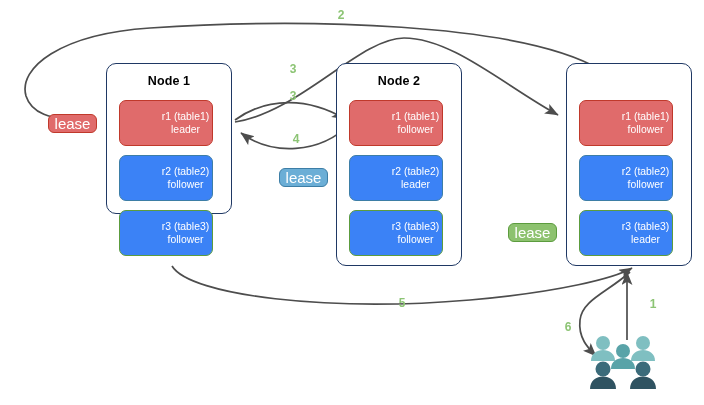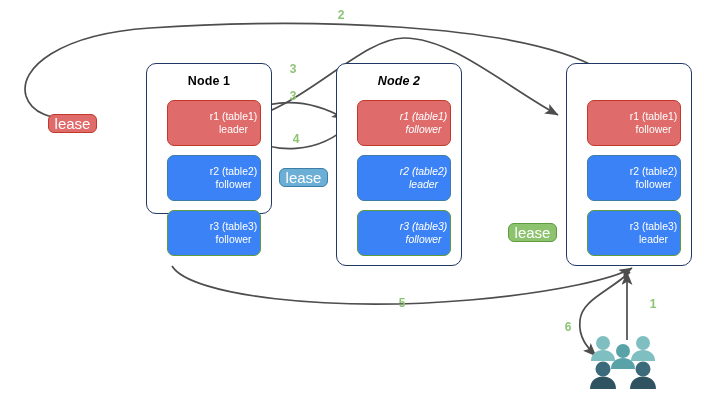--- a/index.html
+++ b/index.html
@@ -121,7 +121,7 @@
     <path d="M 630,272 C 608,292 582,300 580,320 C 578,338 588,348 596,356" fill="none" stroke="#4d4d4d" stroke-width="1.7" marker-end="url(#ah)"></path>
   </svg>
 
-  <div class="node-box" style="left:106px; top:63px; width:126px; height:151px;margin-left:40px;">
+  <div class="node-box" style="left:106px; top:63px; width:126px; height:151px;">
     <div class="node-title">Node 1</div>
     <div class="replica rep-red" style="top:36px;">
       <span class="l1">r1 (table1)</span>

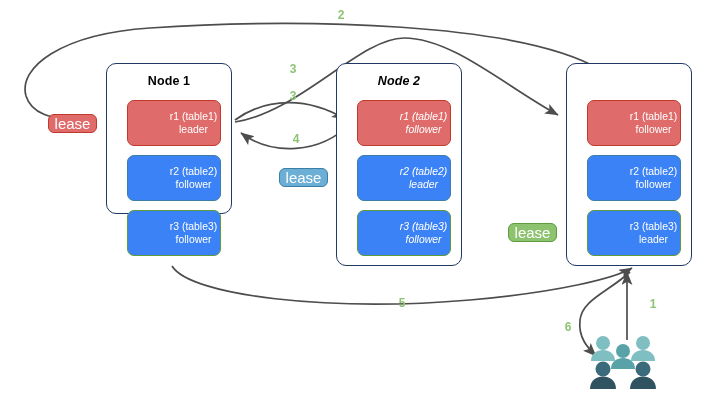--- a/index.html
+++ b/index.html
@@ -137,7 +137,7 @@
     </div>
   </div>
 
-  <div class="node-box" style="left:336px; top:63px; width:126px; height:203px;font-style:italic;">
+  <div class="node-box" style="left:336px; top:63px; width:126px; height:203px;">
     <div class="node-title">Node 2</div>
     <div class="replica rep-red" style="top:36px;">
       <span class="l1">r1 (table1)</span>

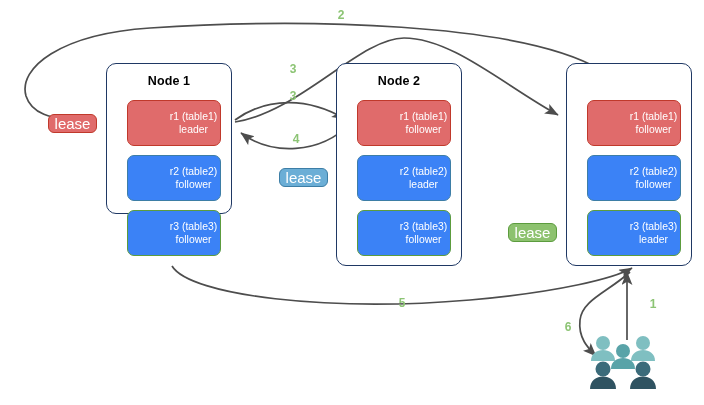--- a/index.html
+++ b/index.html
@@ -44,7 +44,7 @@
   }
   .replica {
     position: absolute;
-    left: 20px;
+    left: 12px;
     width: 94px;
     height: 46px;
     border-radius: 7px;

